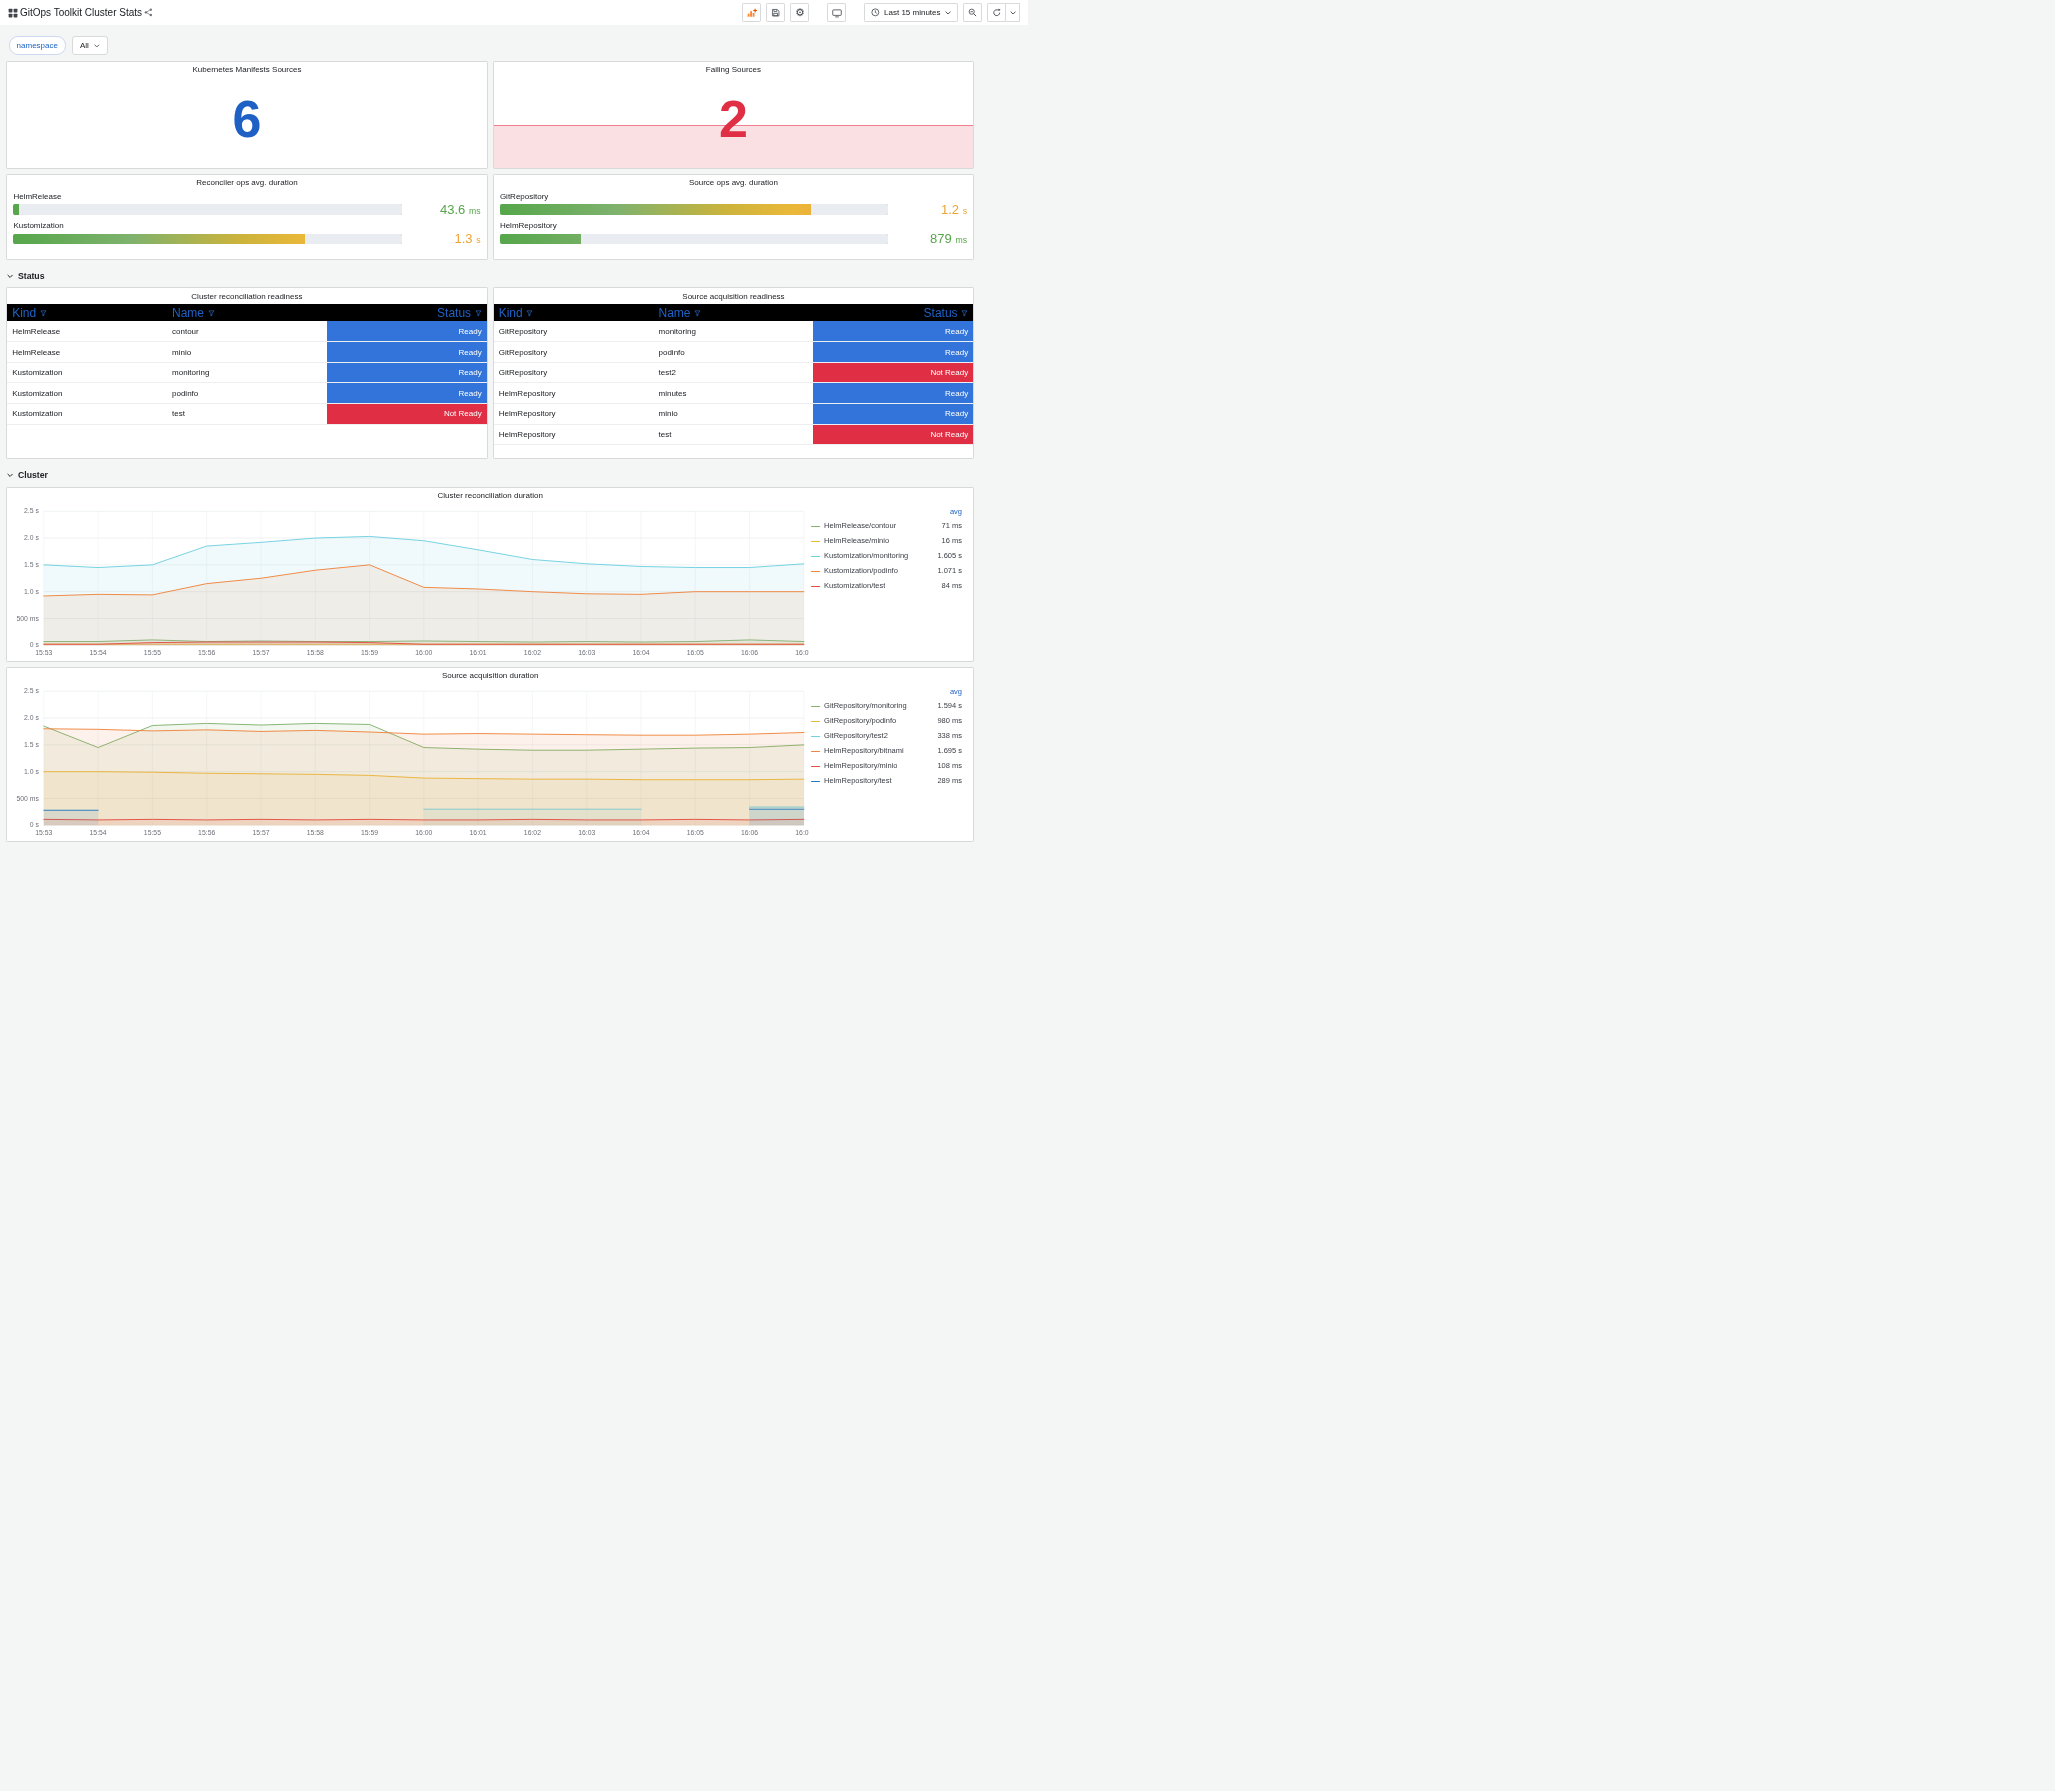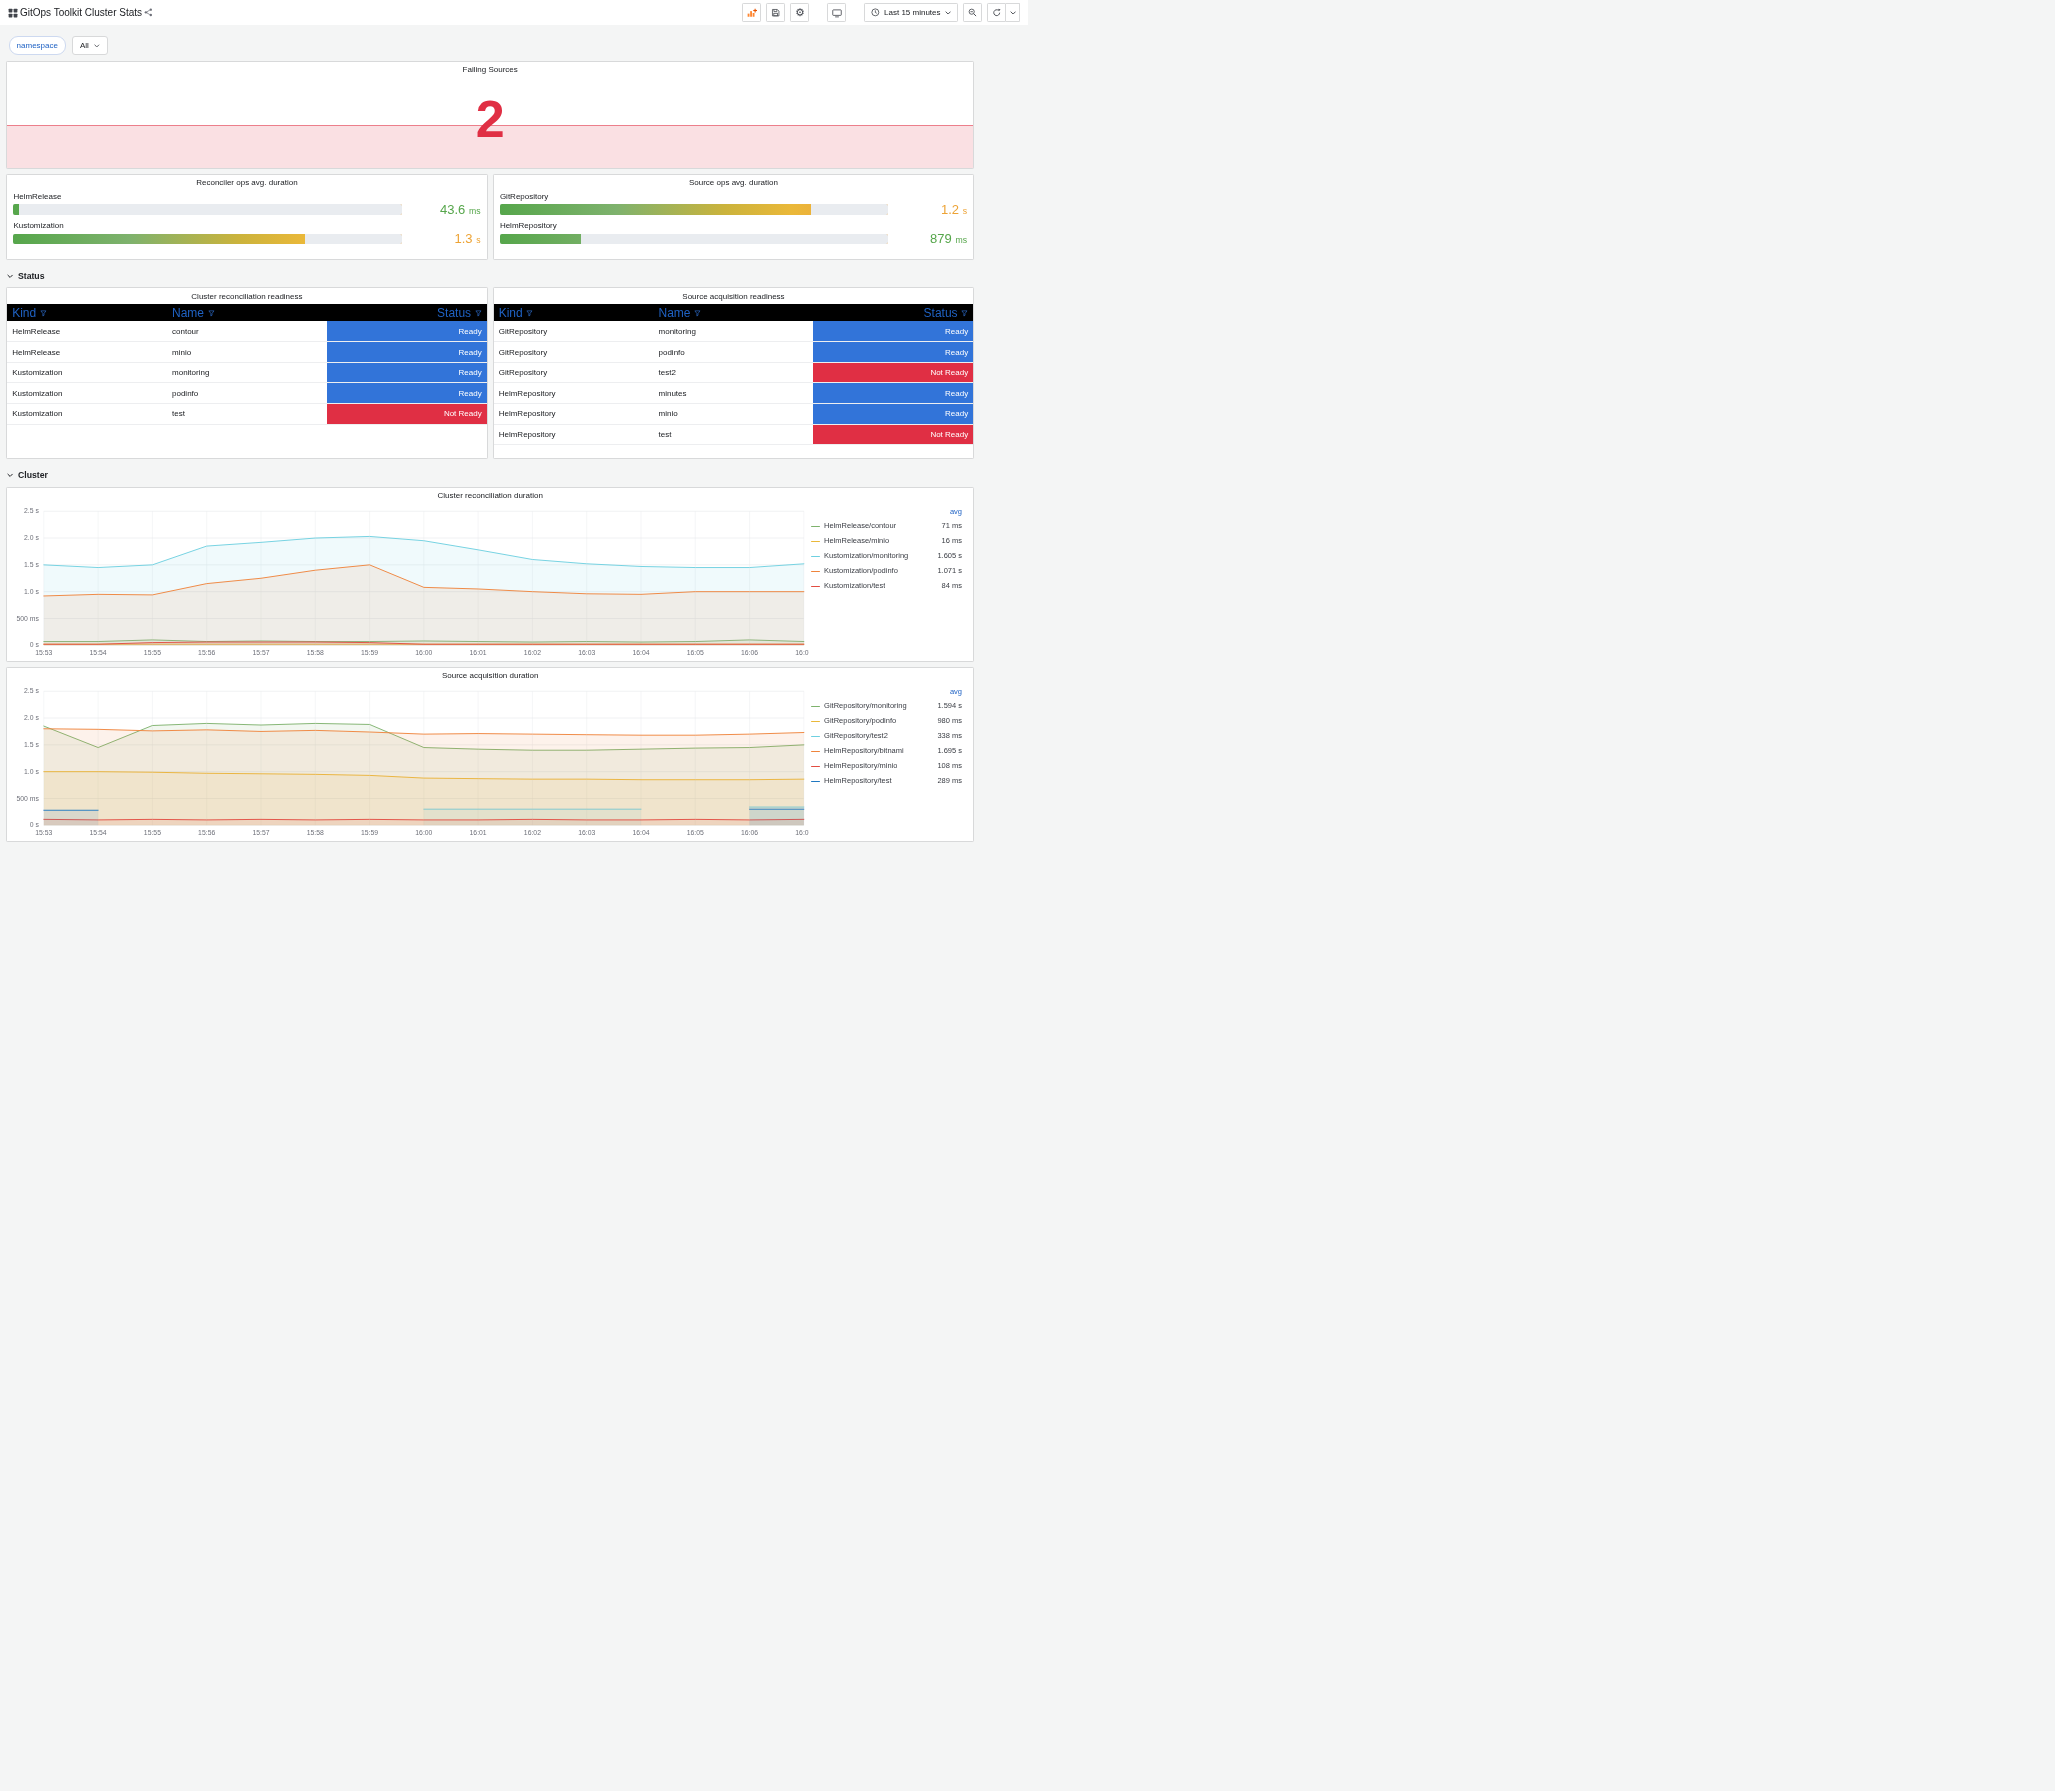--- a/index.html
+++ b/index.html
@@ -209,6 +209,11 @@
 <main class="dash">
 
   <div class="row stats-row">
+    <section class="panel panel-stat">
+      <div class="panel-title">Kubernetes Manifests Sources</div>
+
+      <div class="stat-value">6</div>
+    </section>
     <section class="panel panel-stat alert">
       <div class="panel-title">Failing Sources</div>
       <div class="stat-fill"></div>

